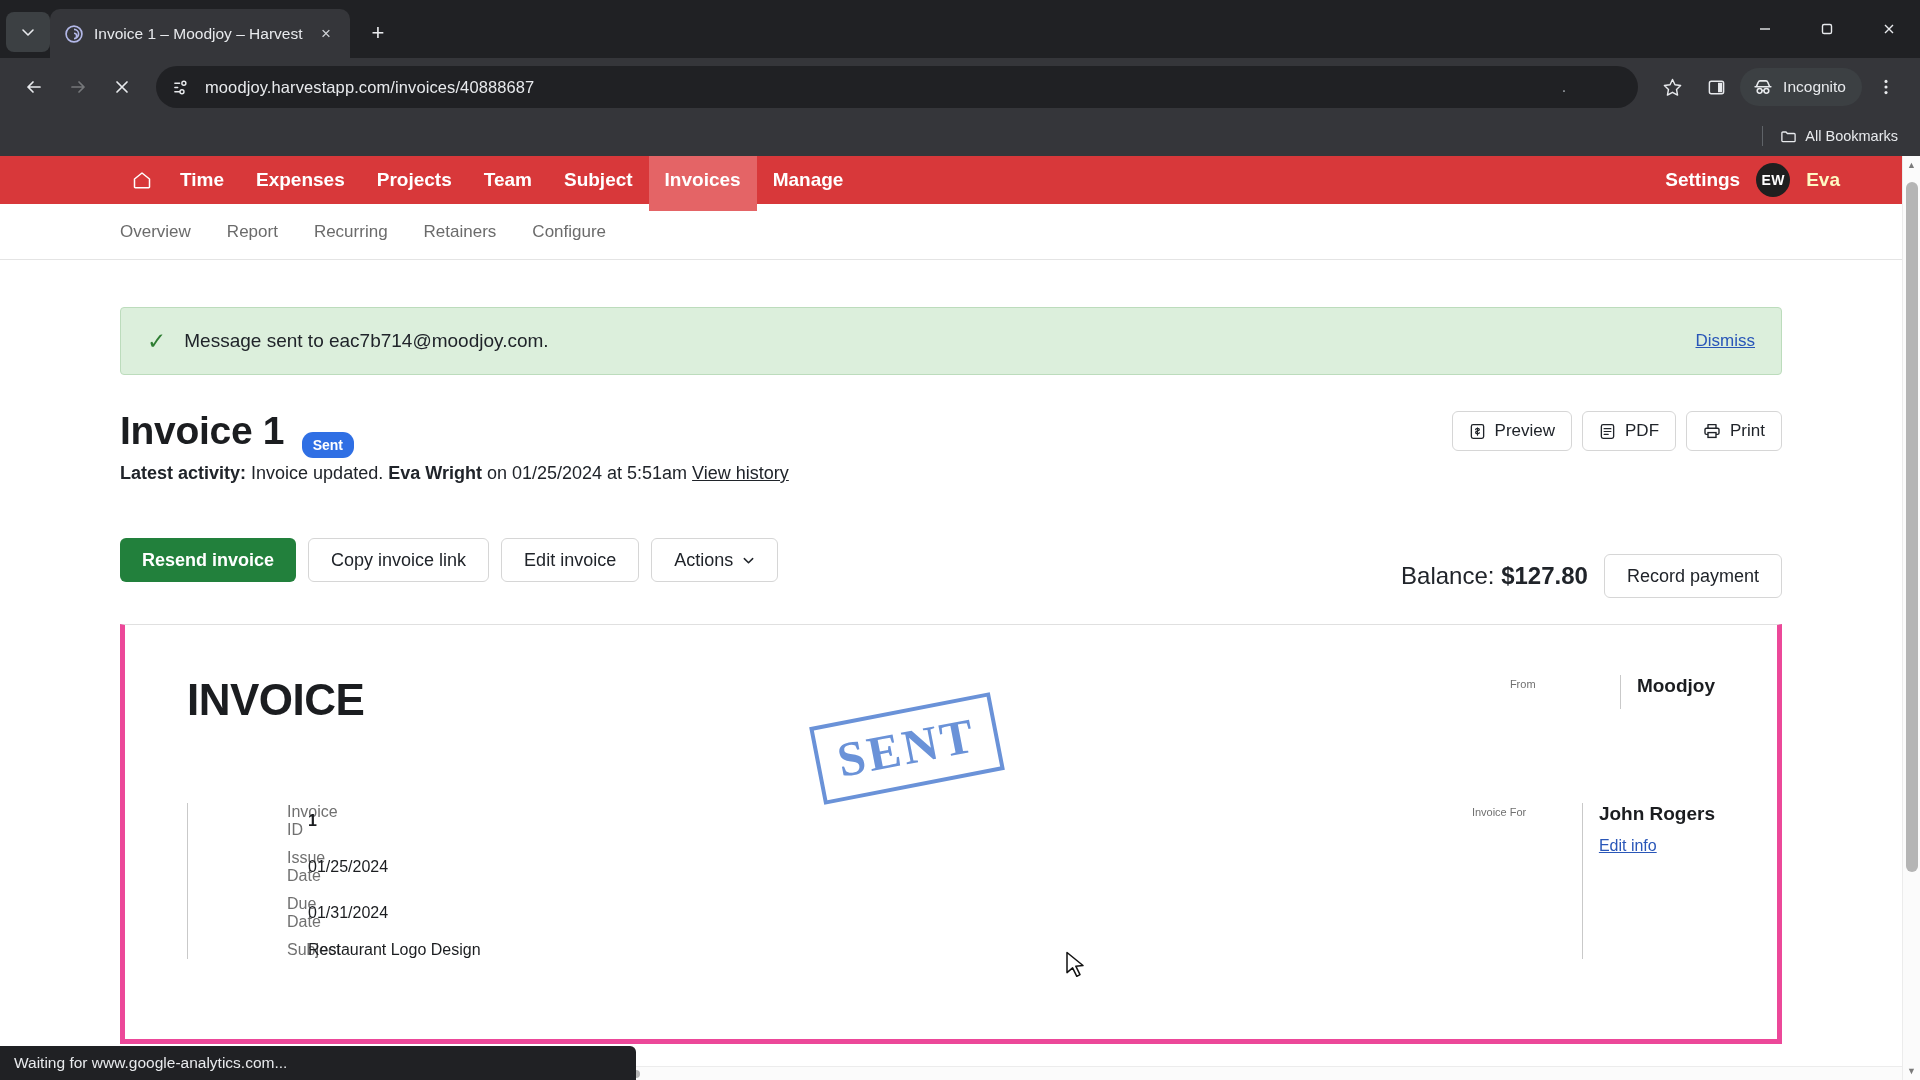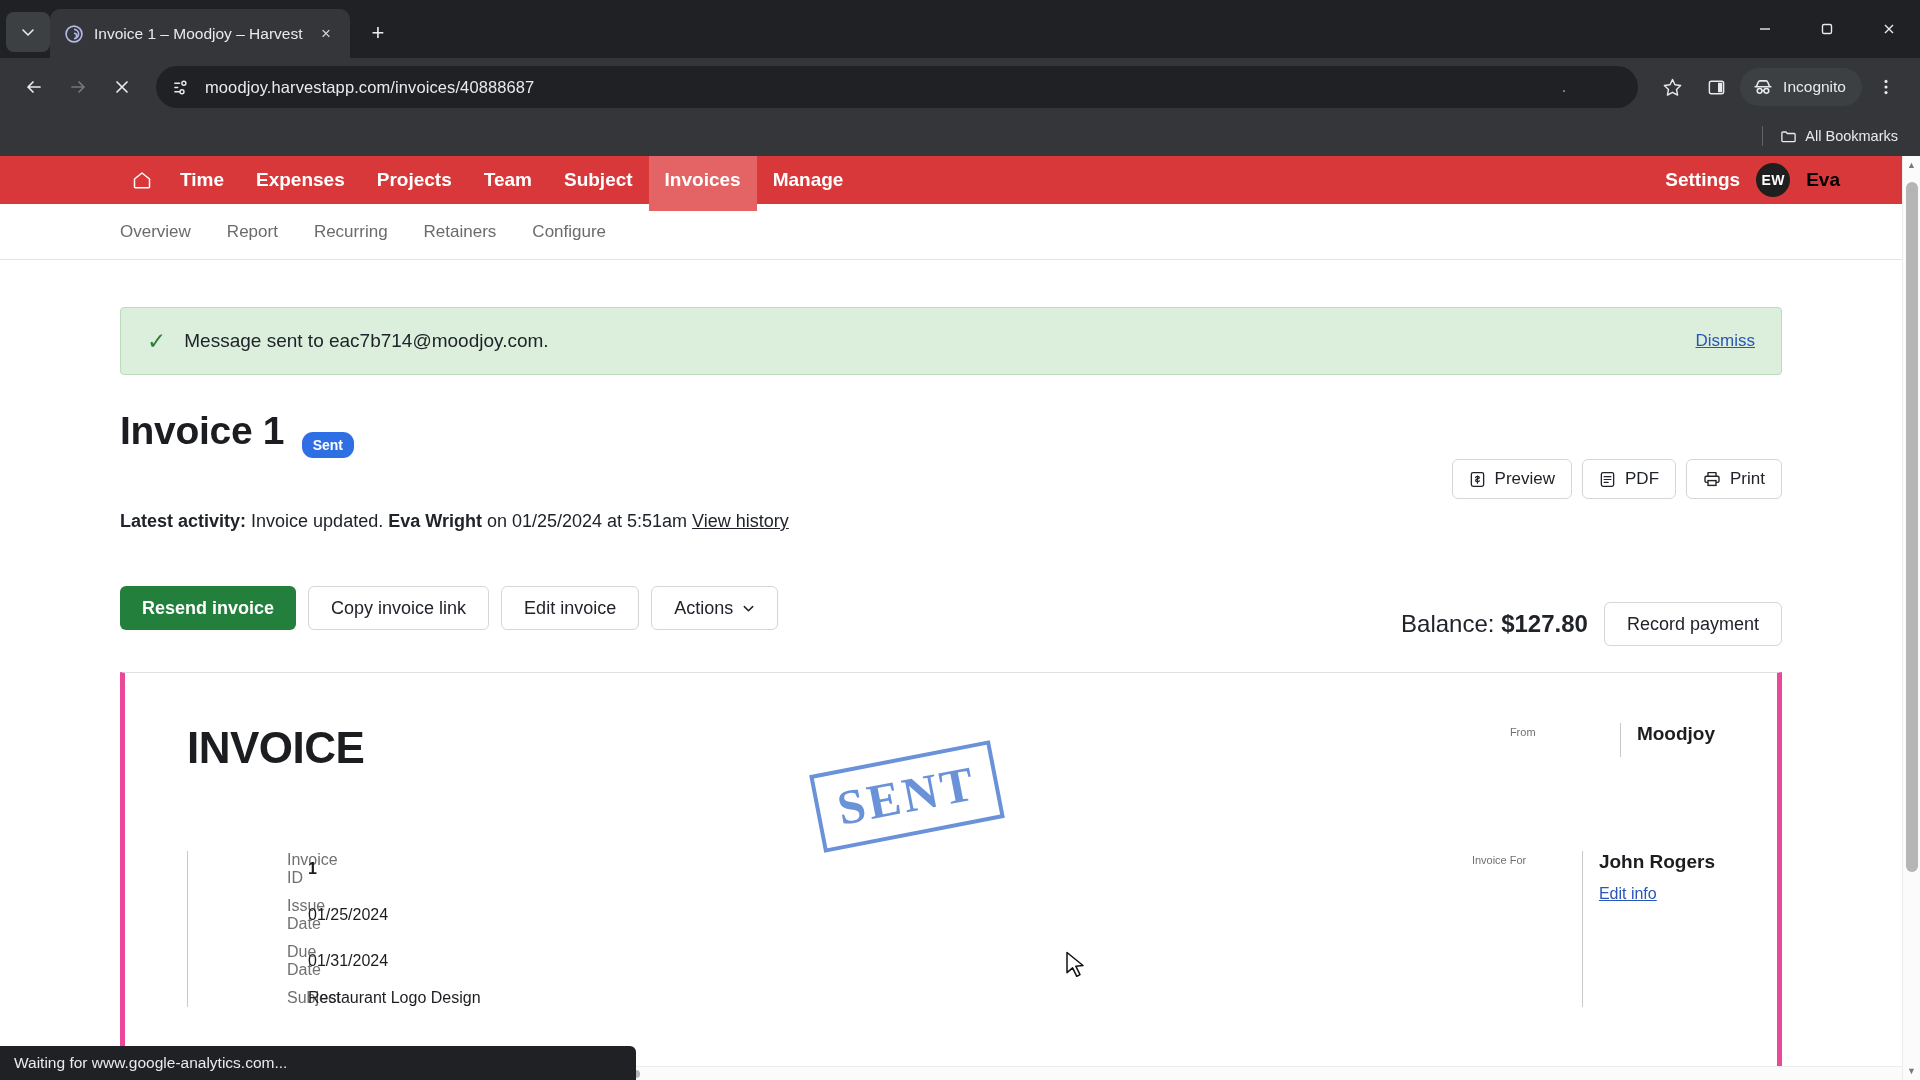--- a/index.html
+++ b/index.html
@@ -98,7 +98,7 @@
     color: #fff; font-size: 14px; font-weight: 700;
     display: flex; align-items: center; justify-content: center; letter-spacing: .3px;
   }
-  .hv-user { color:#000000; font-size:19px; font-weight:700; }
+  .hv-user { color:#fef9c3; font-size:19px; font-weight:700; }
 
   
   .sub-nav {

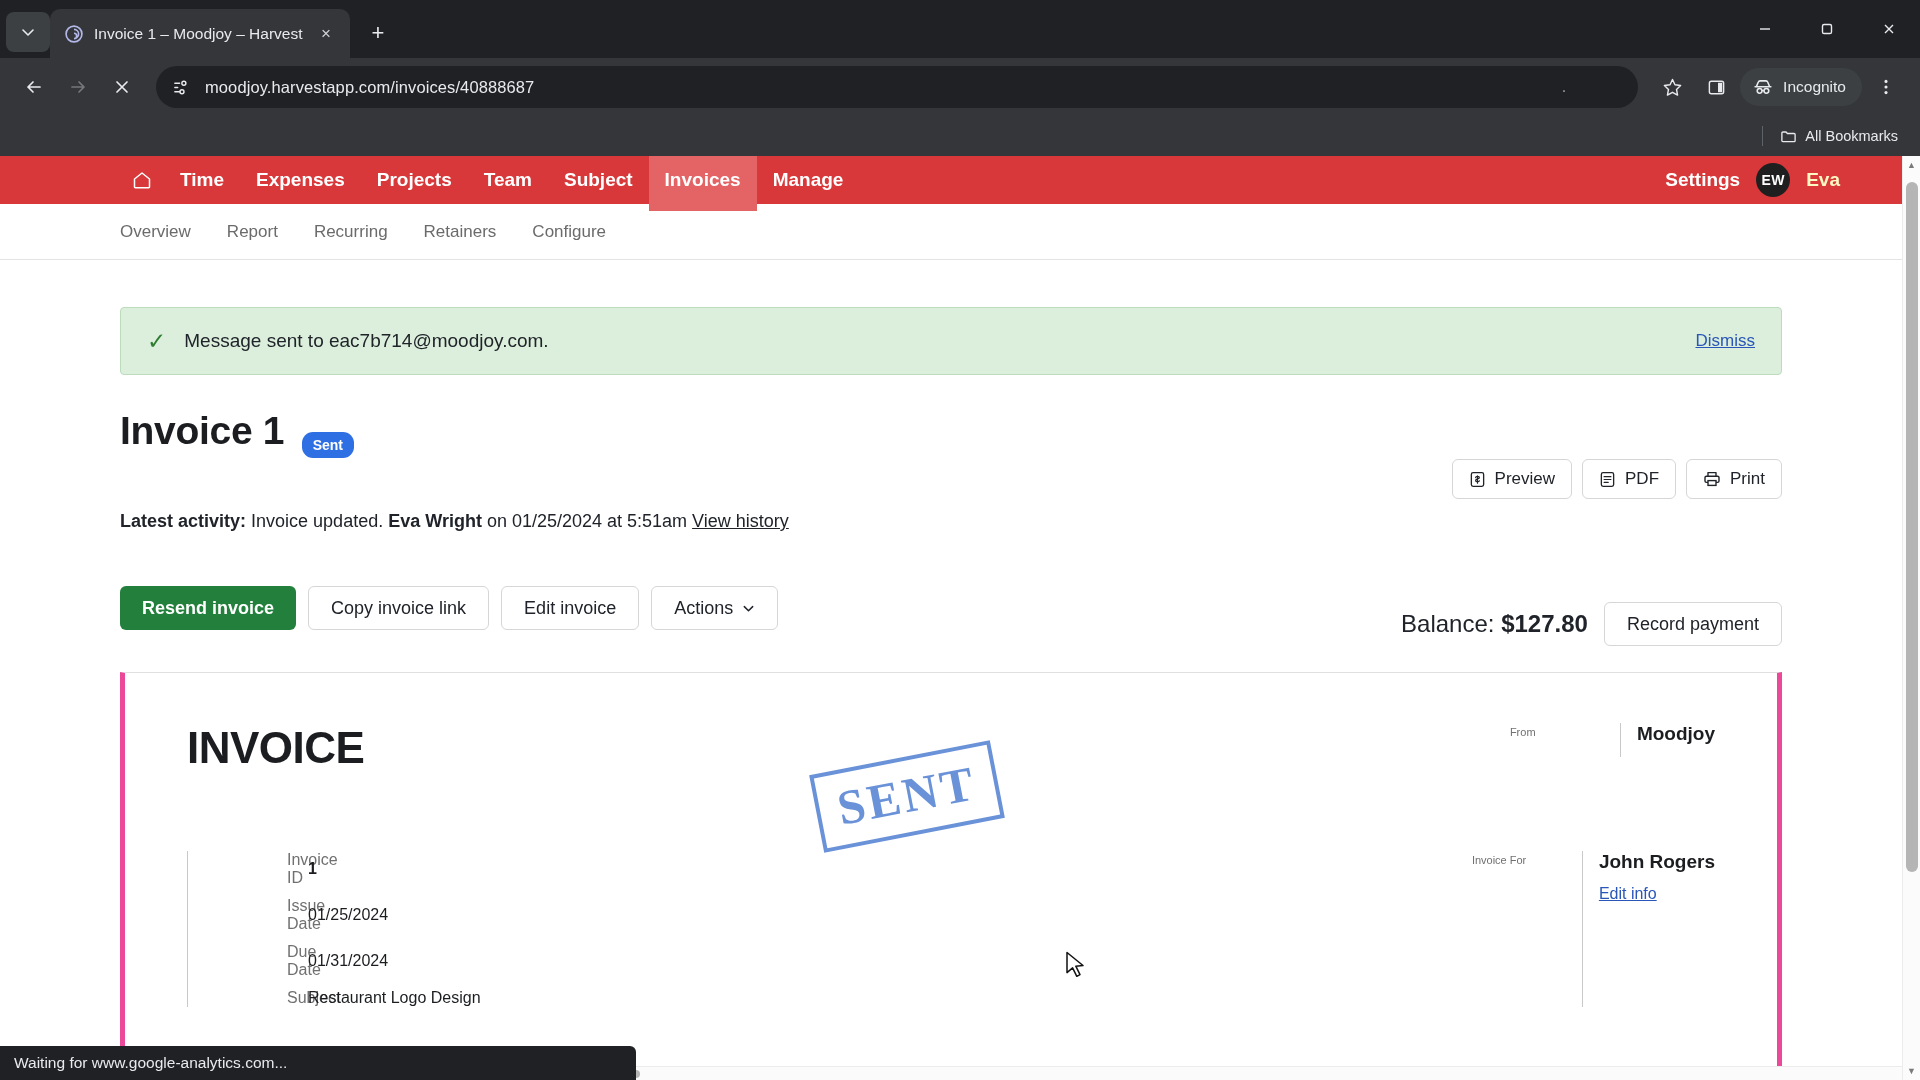--- a/index.html
+++ b/index.html
@@ -129,7 +129,7 @@
   .hdr-btn {
     height: 40px; border:1px solid #d6d6d6; border-radius: 6px; background:#fff;
     display:flex; align-items:center; gap: 9px; padding: 0 16px;
-    font-size: 17px; color:#20242a;margin-top:48px;
+    font-size: 17px; color:#20242a;
   }
 
   .activity { margin-top: 12px; font-size: 18px; color:#20242a; }

